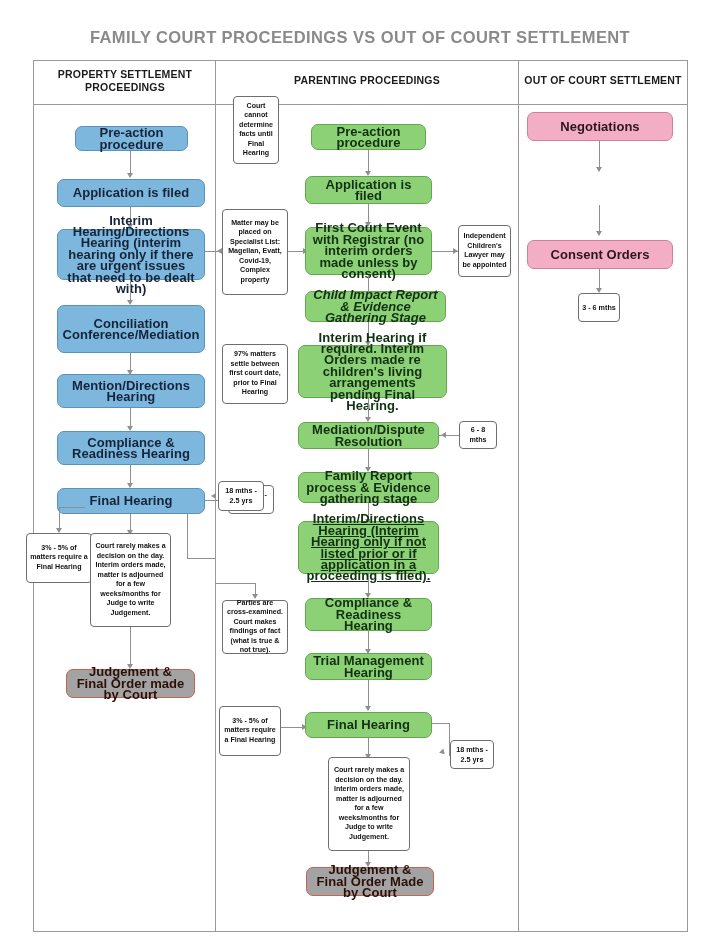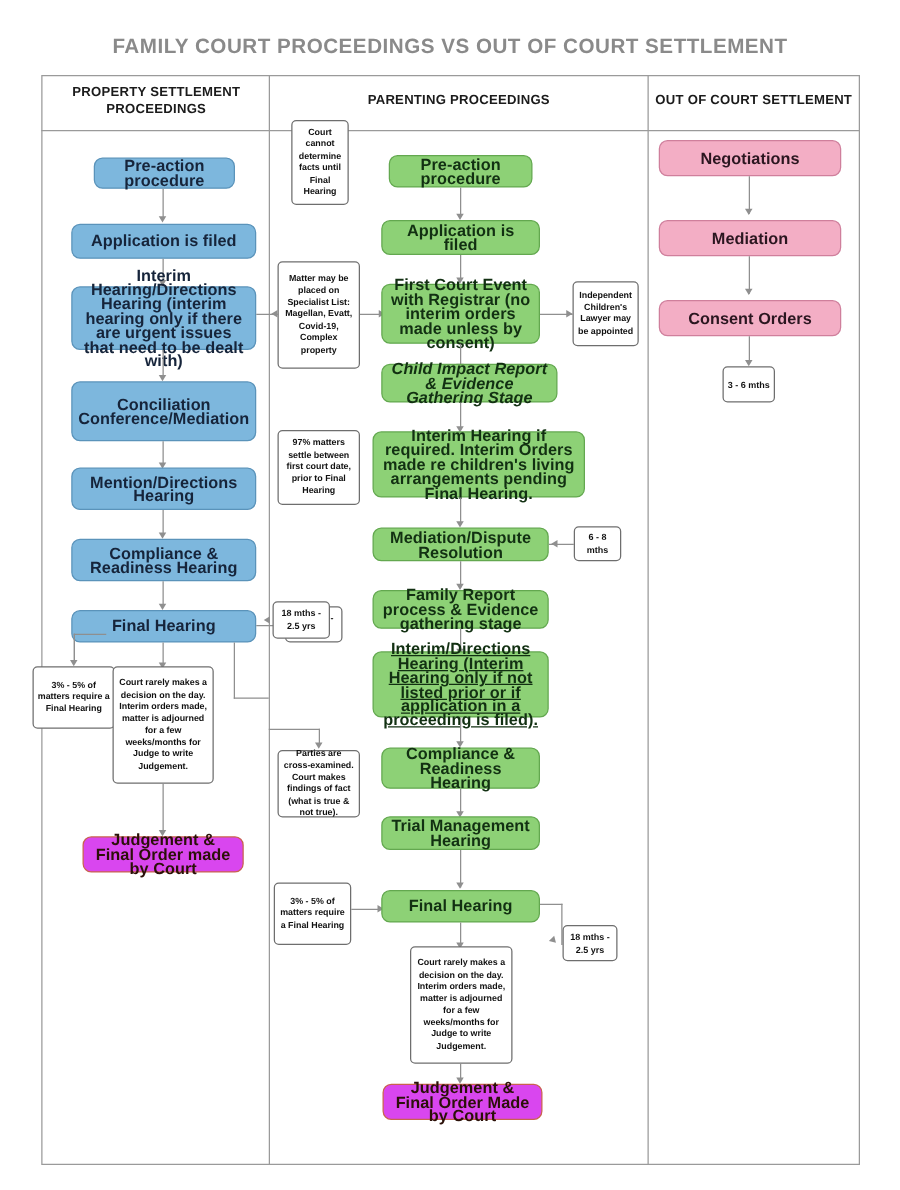--- a/index.html
+++ b/index.html
@@ -268,7 +268,6 @@
   <div class="vconn" style="left:599px;top:141px;height:30px;"></div>
   <div class="arrow-d" style="left:596.4px;top:167px;"></div>
 
-  <div class="node pink" style="left:527px;top:176px;width:146px;height:29px;">Mediation</div>
   <div class="vconn" style="left:599px;top:205px;height:30px;"></div>
   <div class="arrow-d" style="left:596.4px;top:231px;"></div>
 

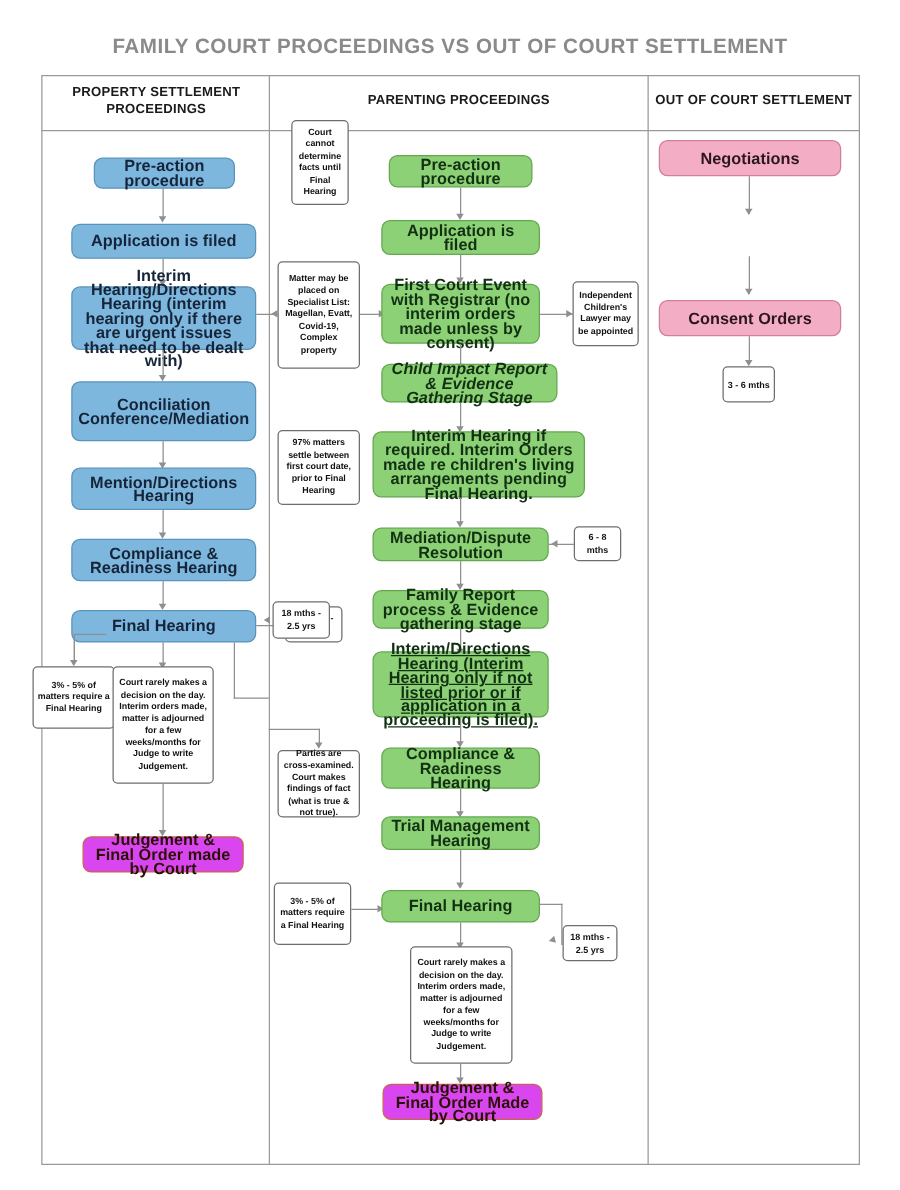--- a/index.html
+++ b/index.html
@@ -217,7 +217,7 @@
   <div class="vconn" style="left:368px;top:322px;height:22px;"></div>
   <div class="arrow-d" style="left:365.4px;top:341px;"></div>
 
-  <div class="node green" style="left:298px;top:345px;width:170px;height:53px;">Interim Hearing if required. Interim Orders made re children's living arrangements pending Final Hearing.</div>
+  <div class="node green" style="left:298px;top:345px;width:149px;height:53px;">Interim Hearing if required. Interim Orders made re children's living arrangements pending Final Hearing.</div>
   <div class="vconn" style="left:368px;top:398px;height:22px;"></div>
   <div class="arrow-d" style="left:365.4px;top:417px;"></div>
 

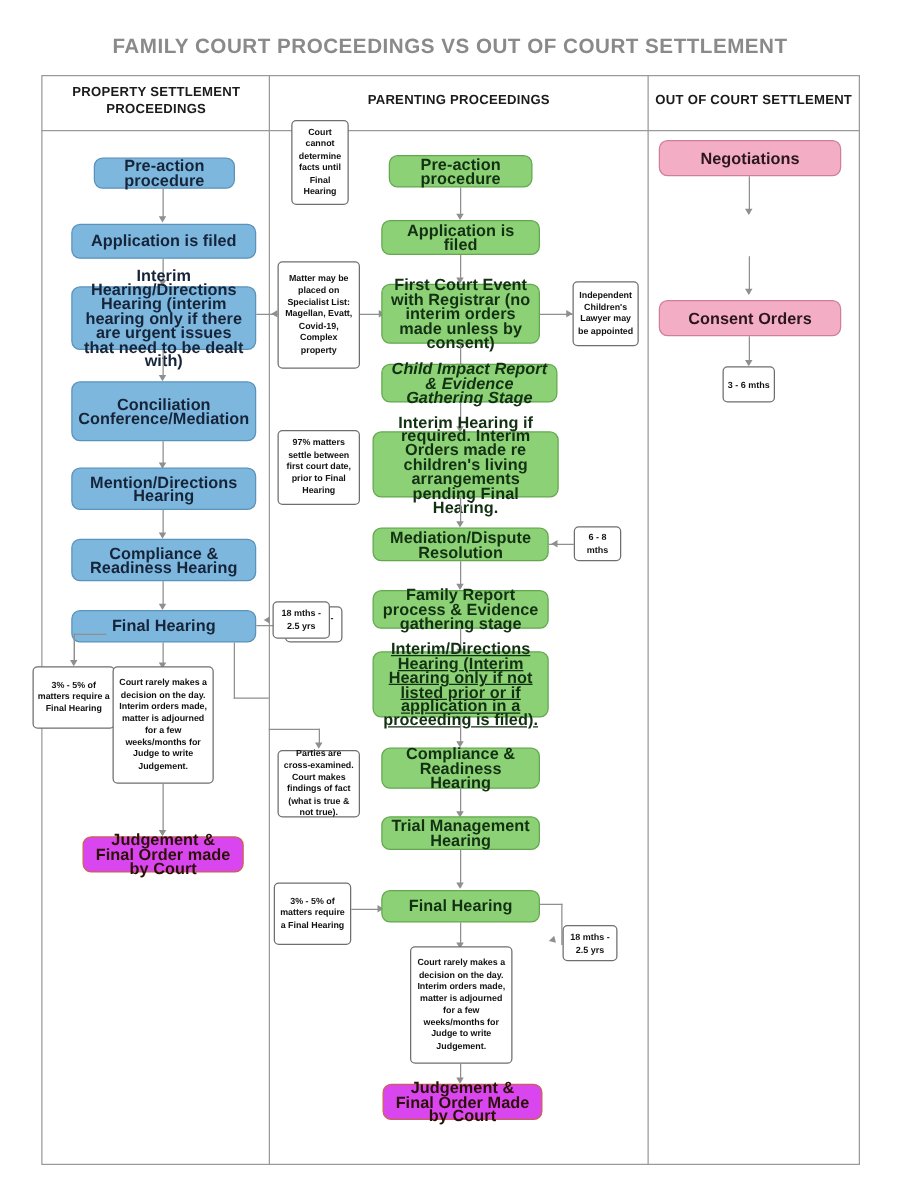--- a/index.html
+++ b/index.html
@@ -68,7 +68,7 @@
   .blue{background:#7db7dd;border:1.1px solid #5a93ba;}
   .green{background:#8dd176;border:1.1px solid #63a84f;color:#123012;}
   .pink{background:#f3aec5;border:1.1px solid #cf7f9c;color:#2b1620;}
-  .red{background:#d946ef;border:1.1px solid #c9624f;color:#2b1008;}
+  .red{background:#a3a3a3;border:1.1px solid #c9624f;color:#2b1008;}
 
   .note{
     position:absolute;

